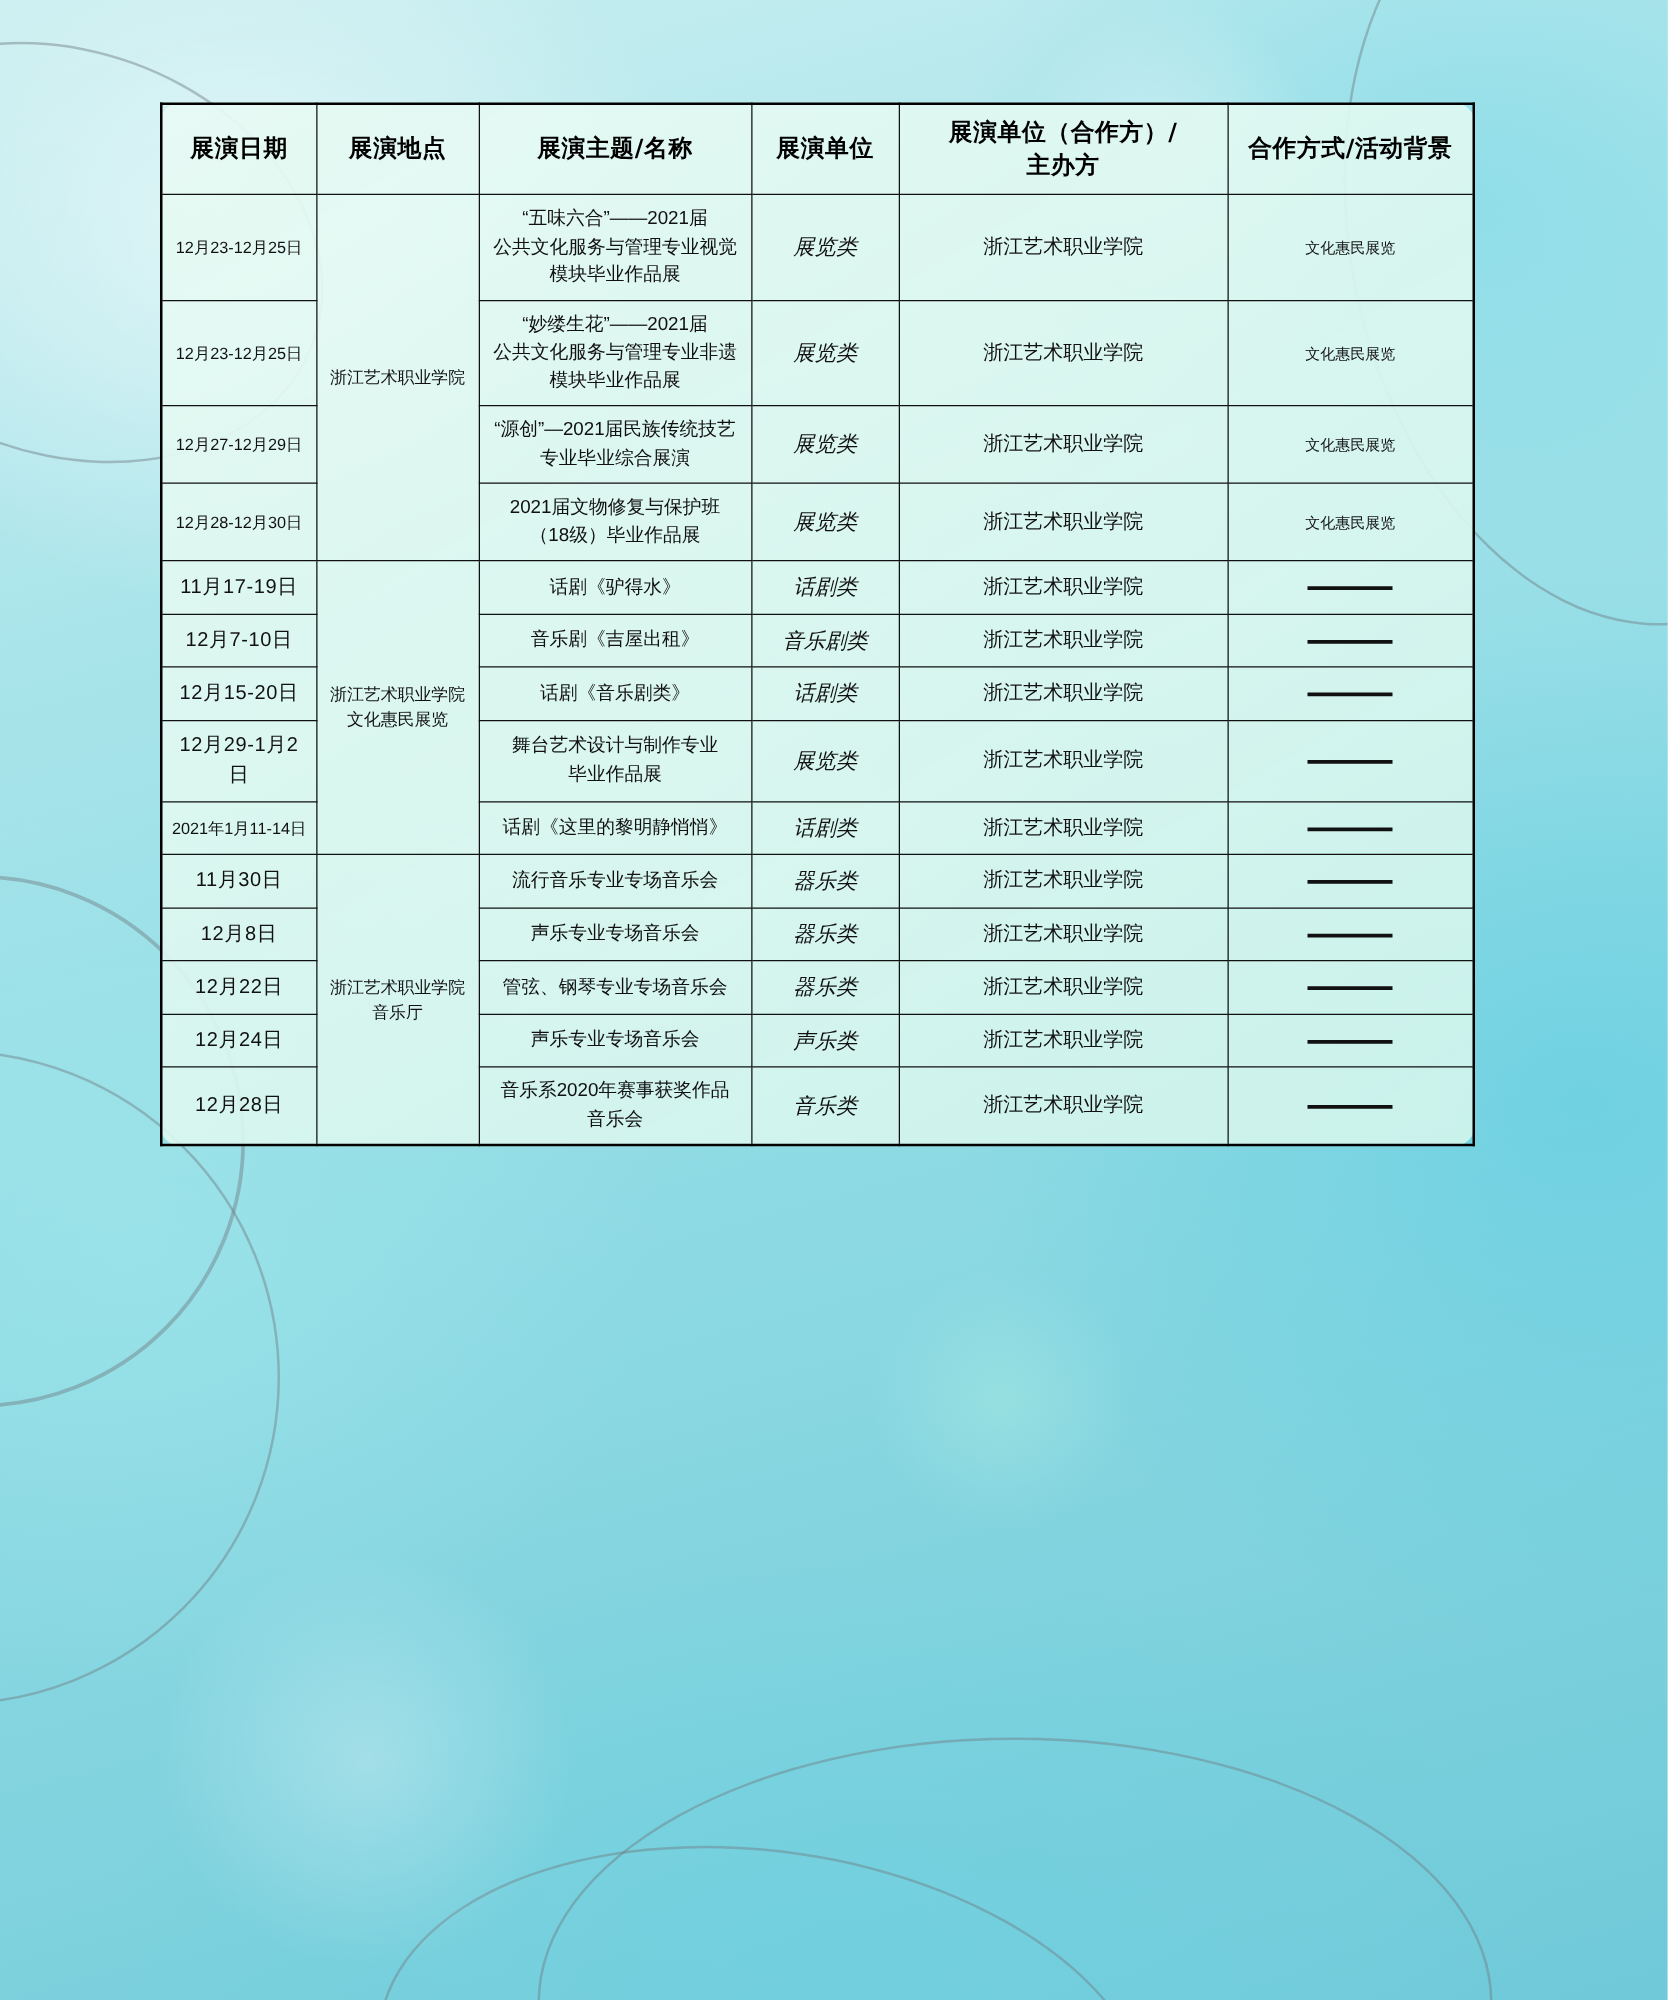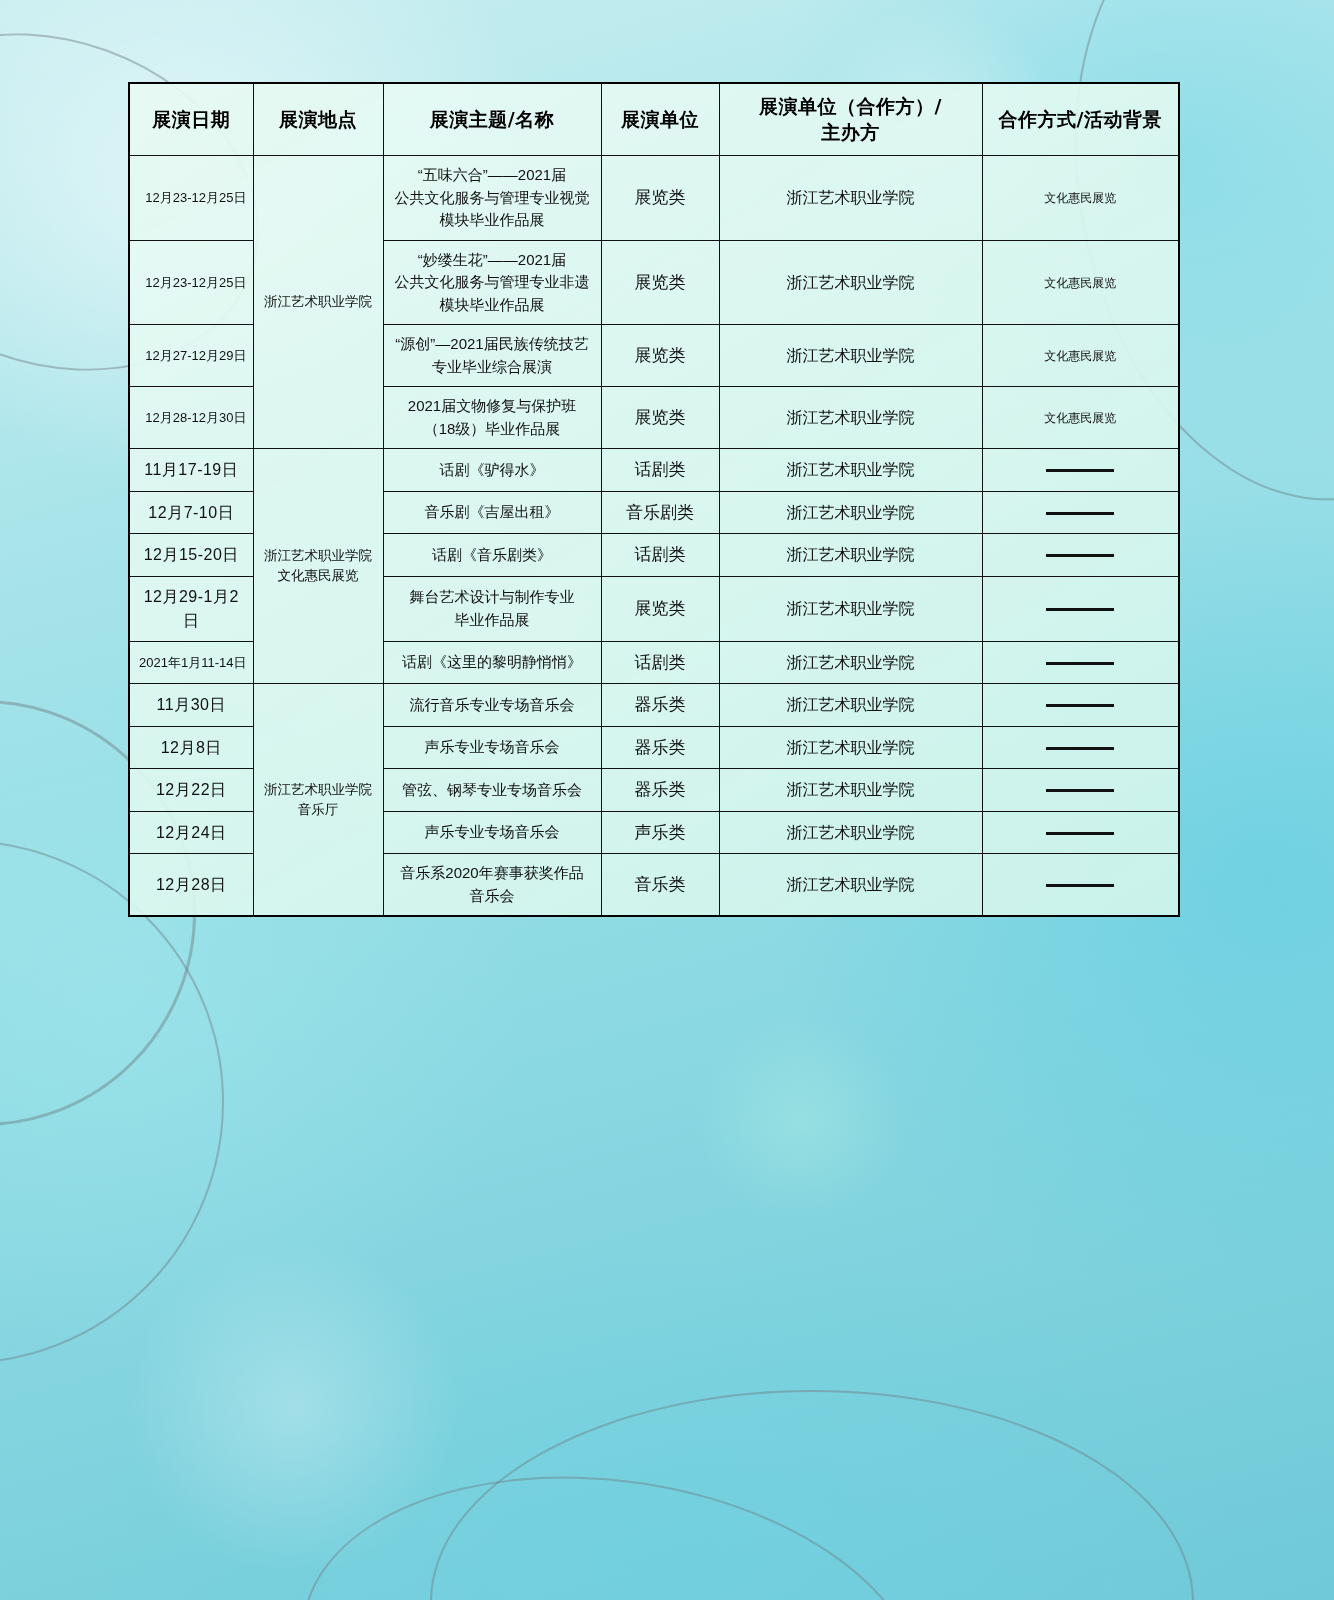--- a/index.html
+++ b/index.html
@@ -54,6 +54,7 @@
     width: 1050px;
     background: linear-gradient(150deg, rgba(232,250,244,0.93) 0%, rgba(222,248,240,0.92) 45%, rgba(210,245,236,0.9) 100%);
     table-layout: fixed;
+    border-radius: 17px;
   }
   table, th, td {
     border: 1px solid #111;

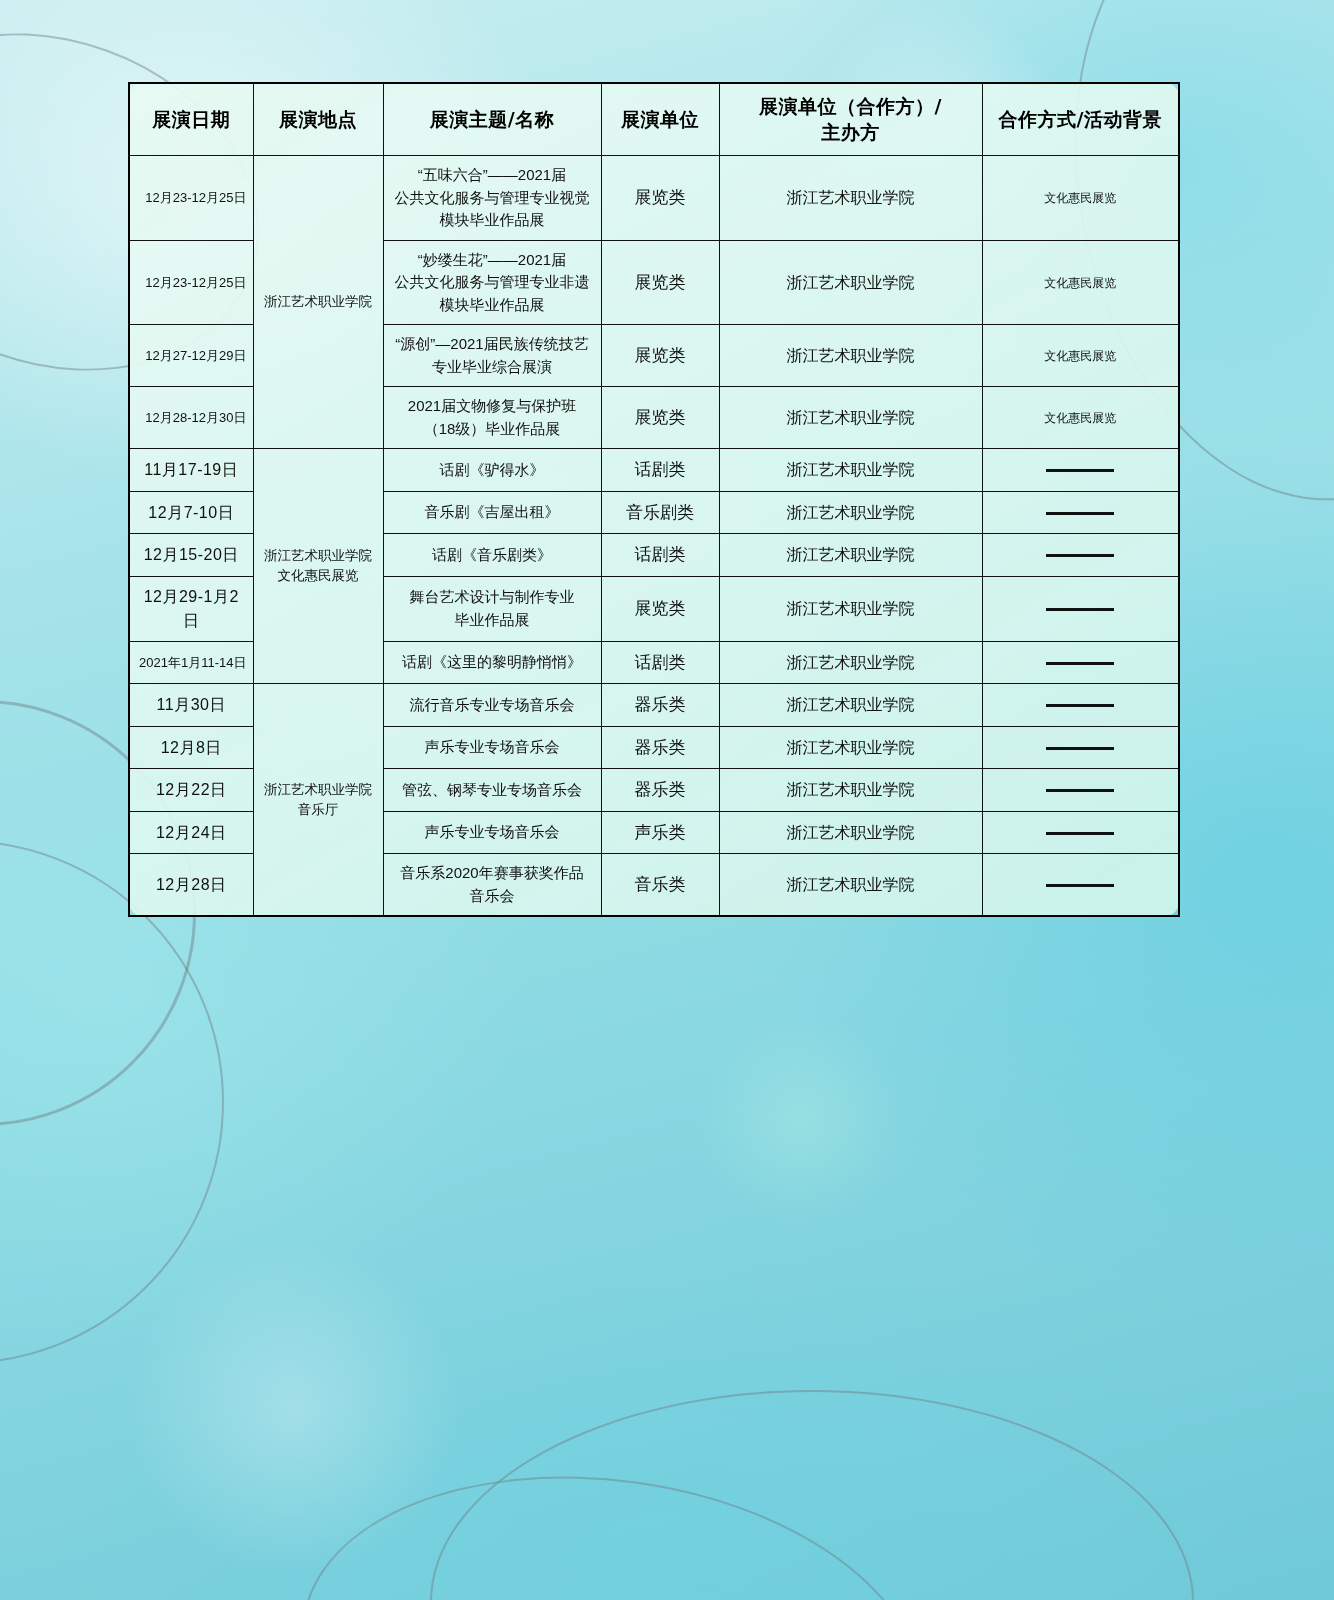--- a/index.html
+++ b/index.html
@@ -88,7 +88,6 @@
   td.date.small {
     font-size: 13px;
     letter-spacing: 0;
-    text-align: right;
   }
   td.place {
     font-size: 13.5px;

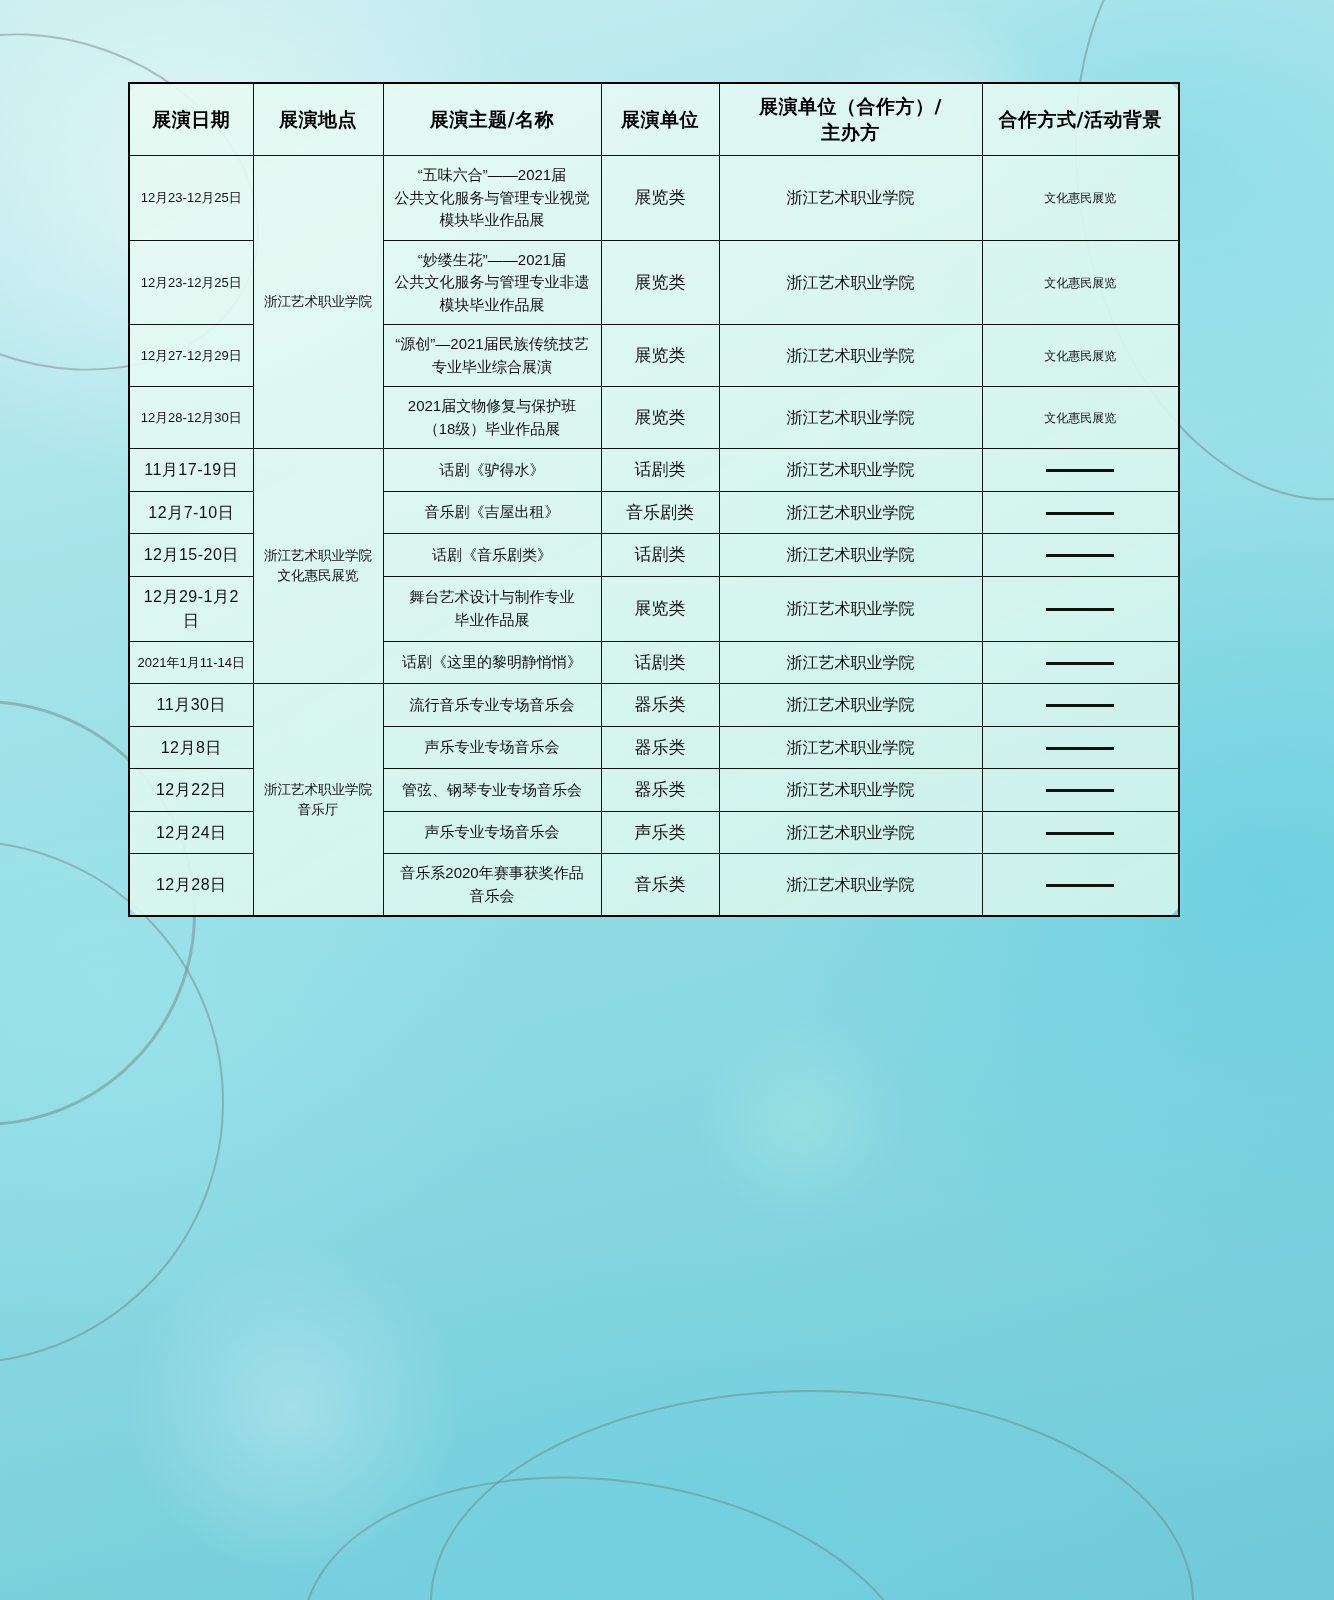--- a/index.html
+++ b/index.html
@@ -95,6 +95,7 @@
   }
   td.type {
     font-size: 17px;
+    font-style: italic;
   }
   td.unit {
     font-size: 16px;

